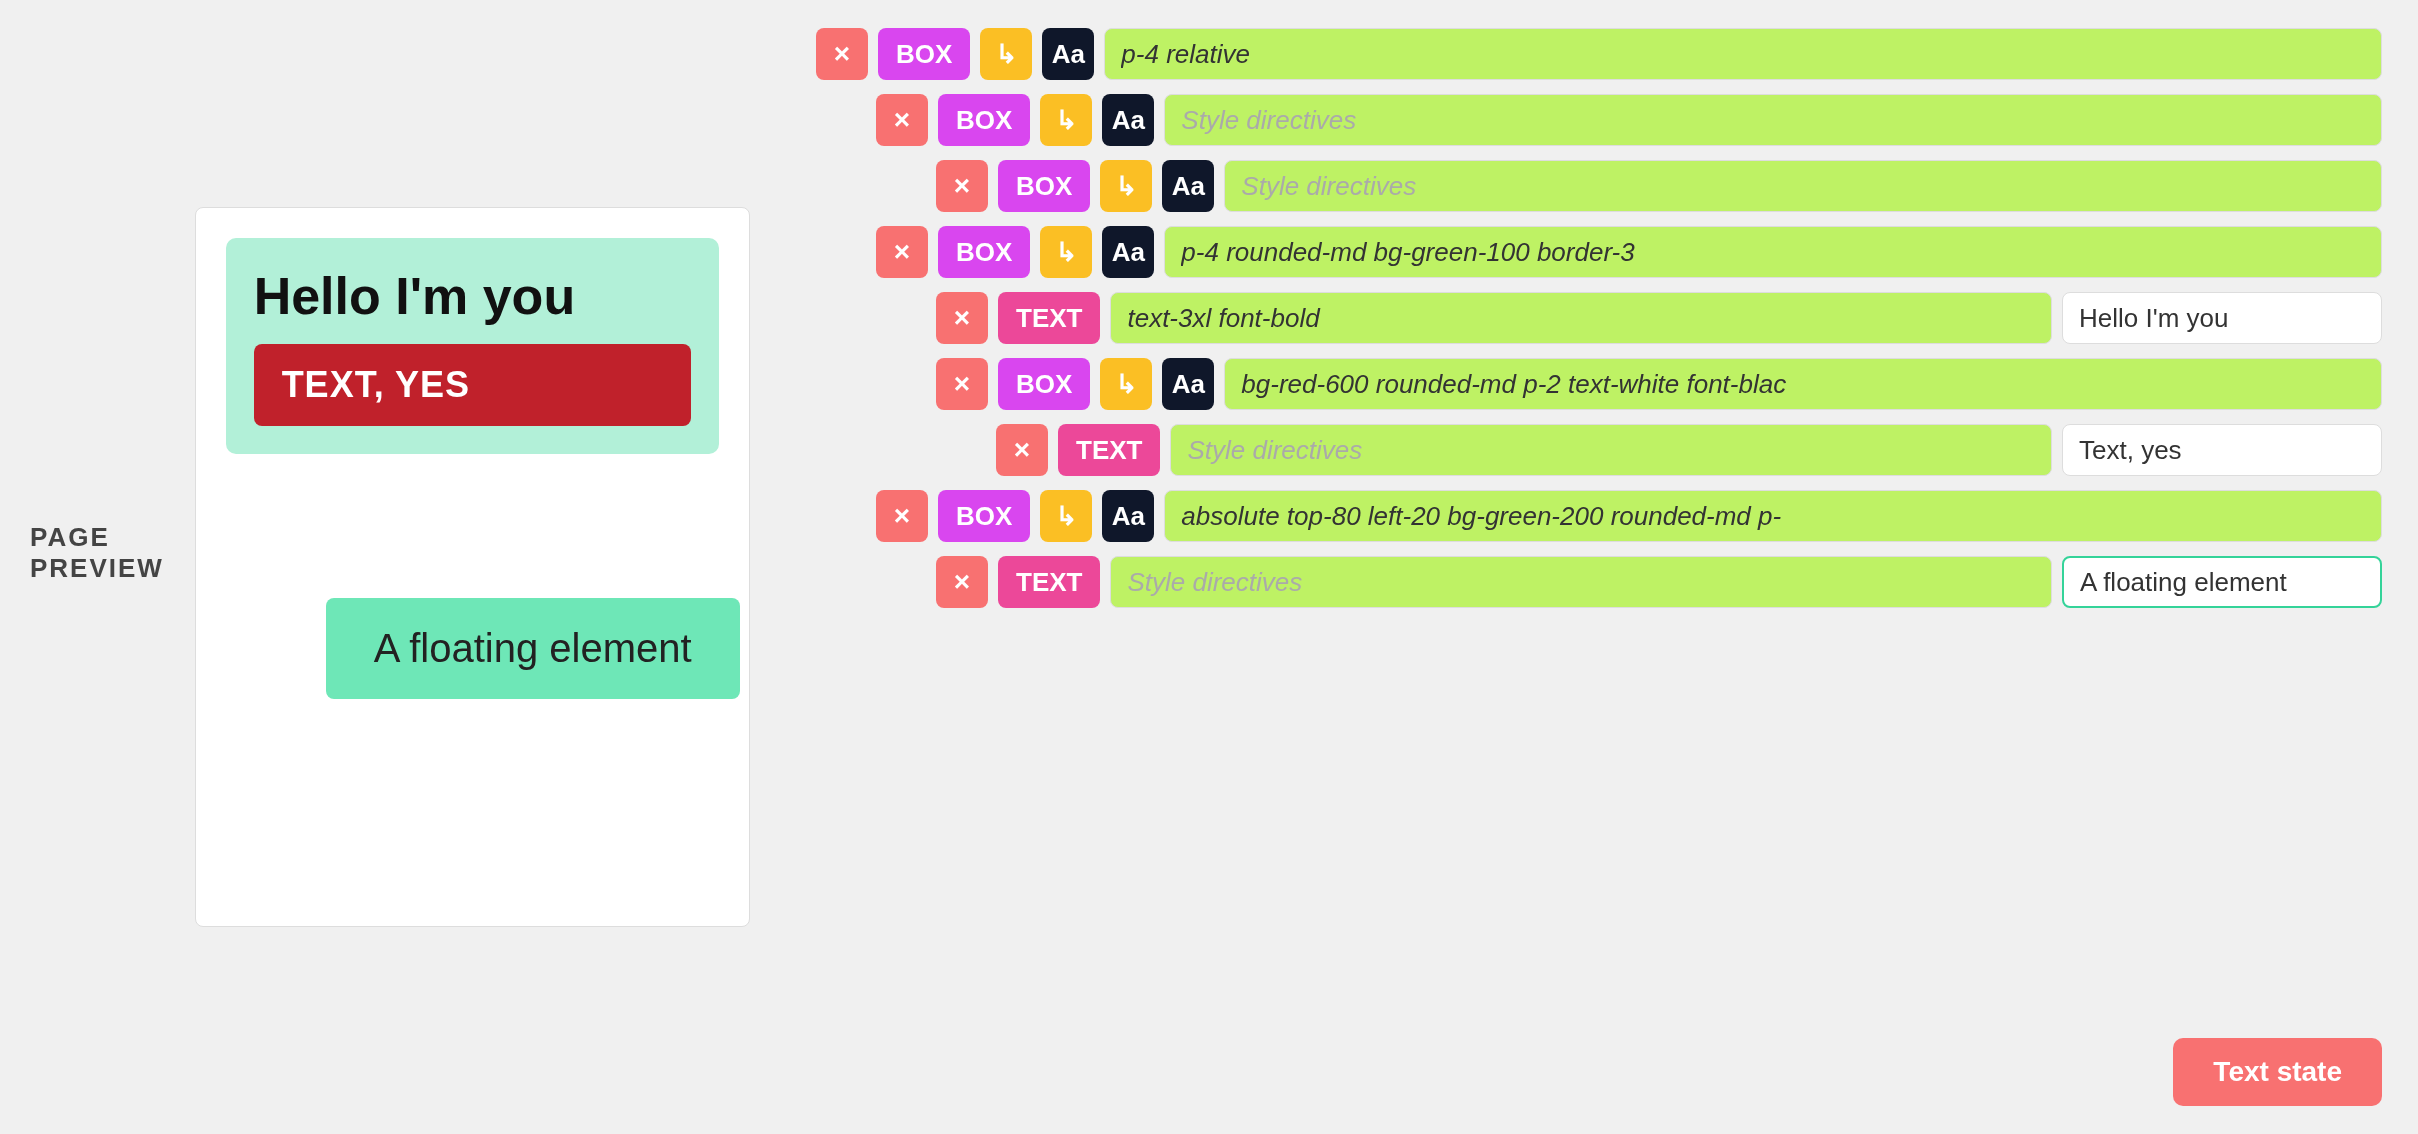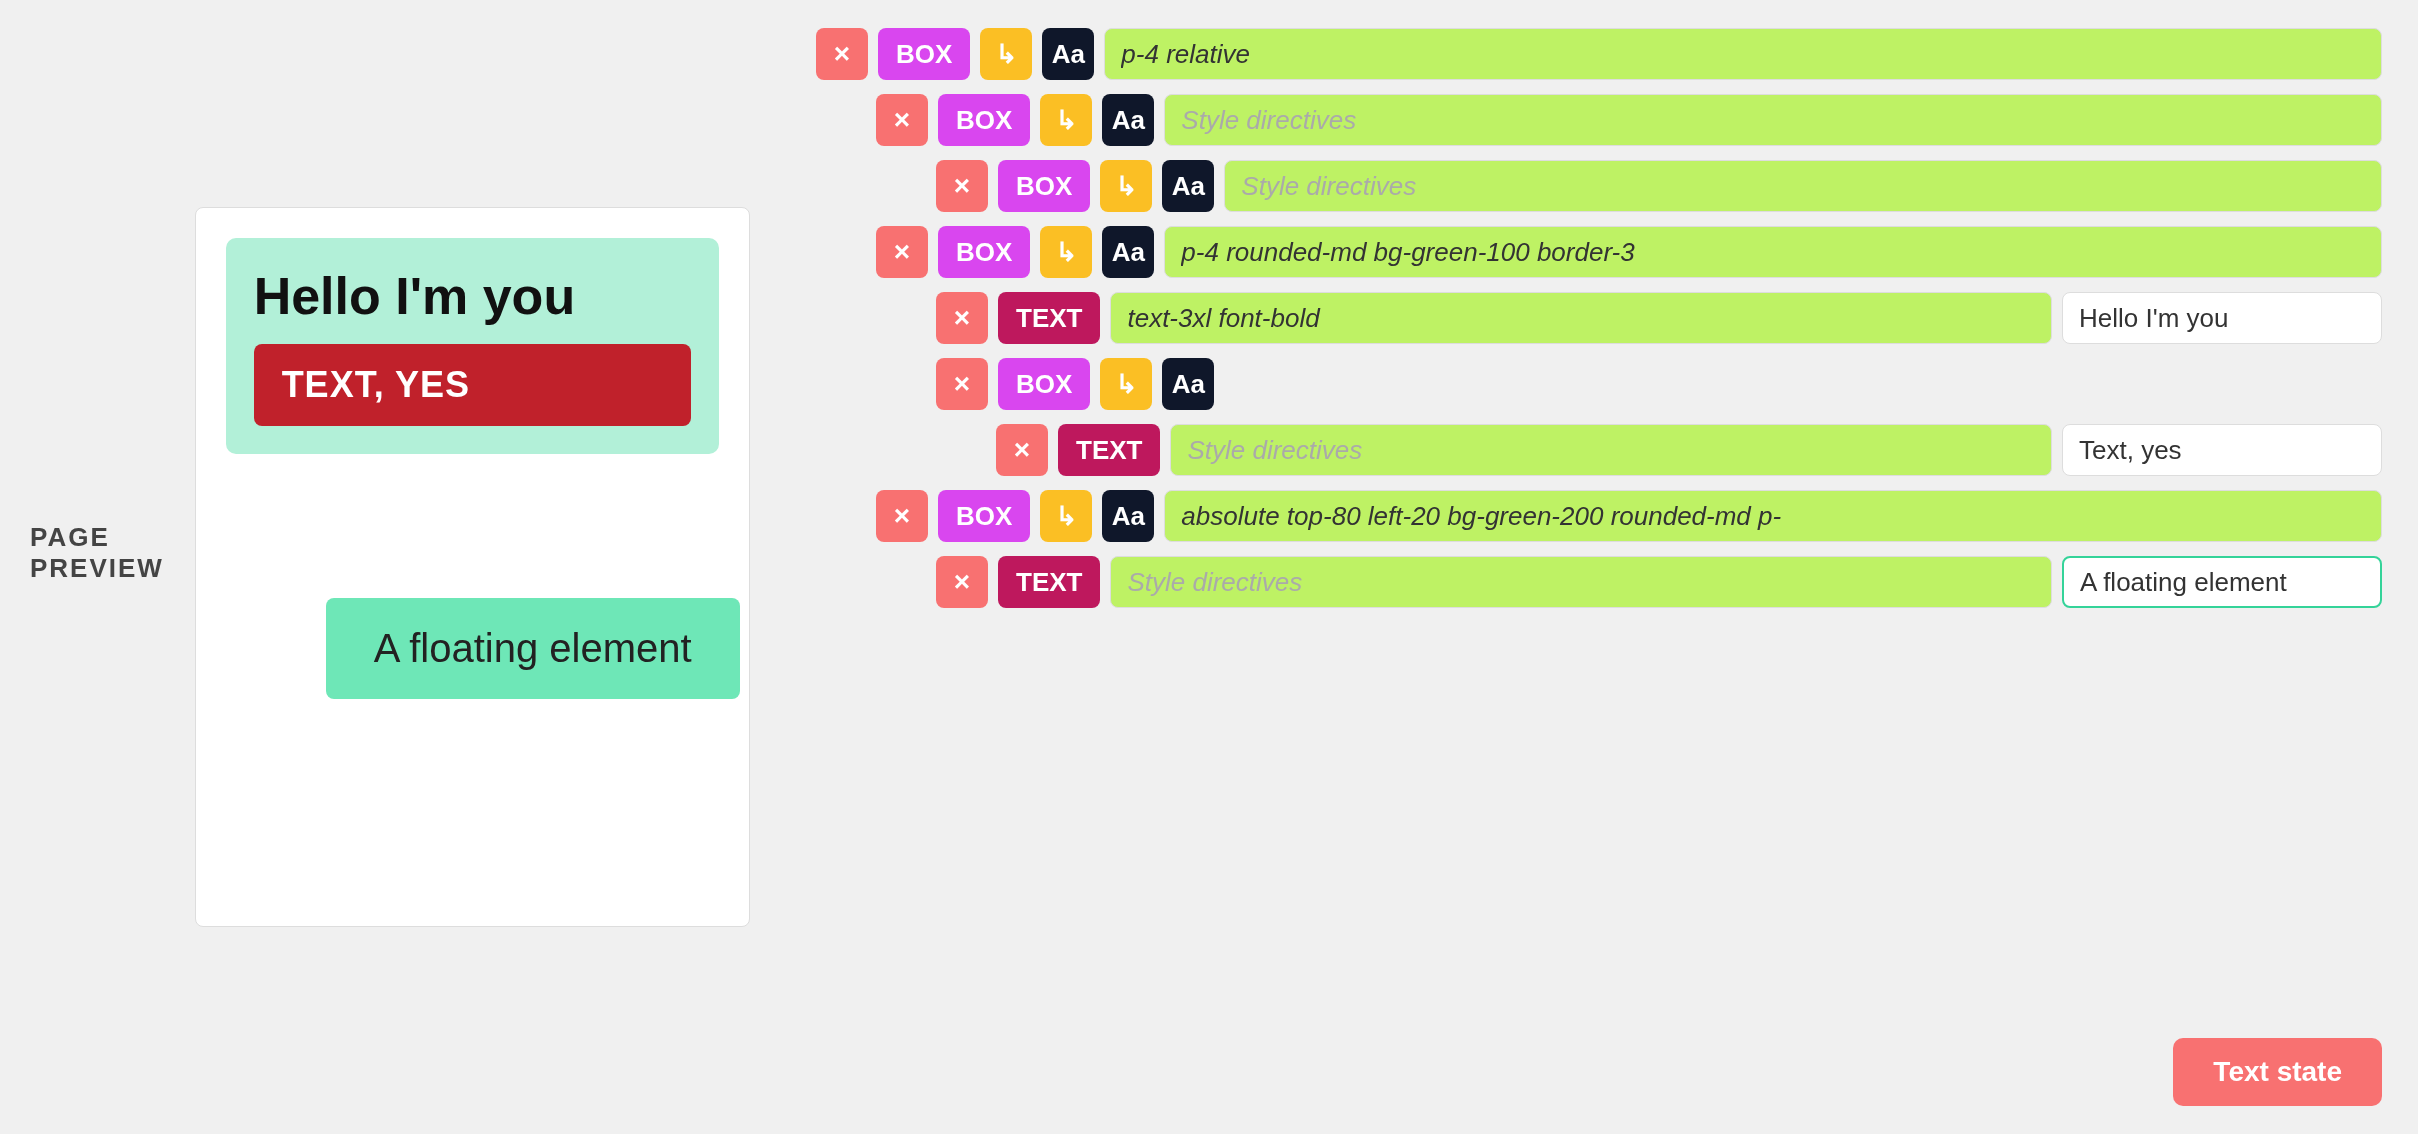--- a/index.html
+++ b/index.html
@@ -123,7 +123,7 @@
       flex-shrink: 0;
     }
     .btn-text {
-      background: #be185d;
+      background: #ec4899;
       color: white;
       border: none;
       border-radius: 8px;

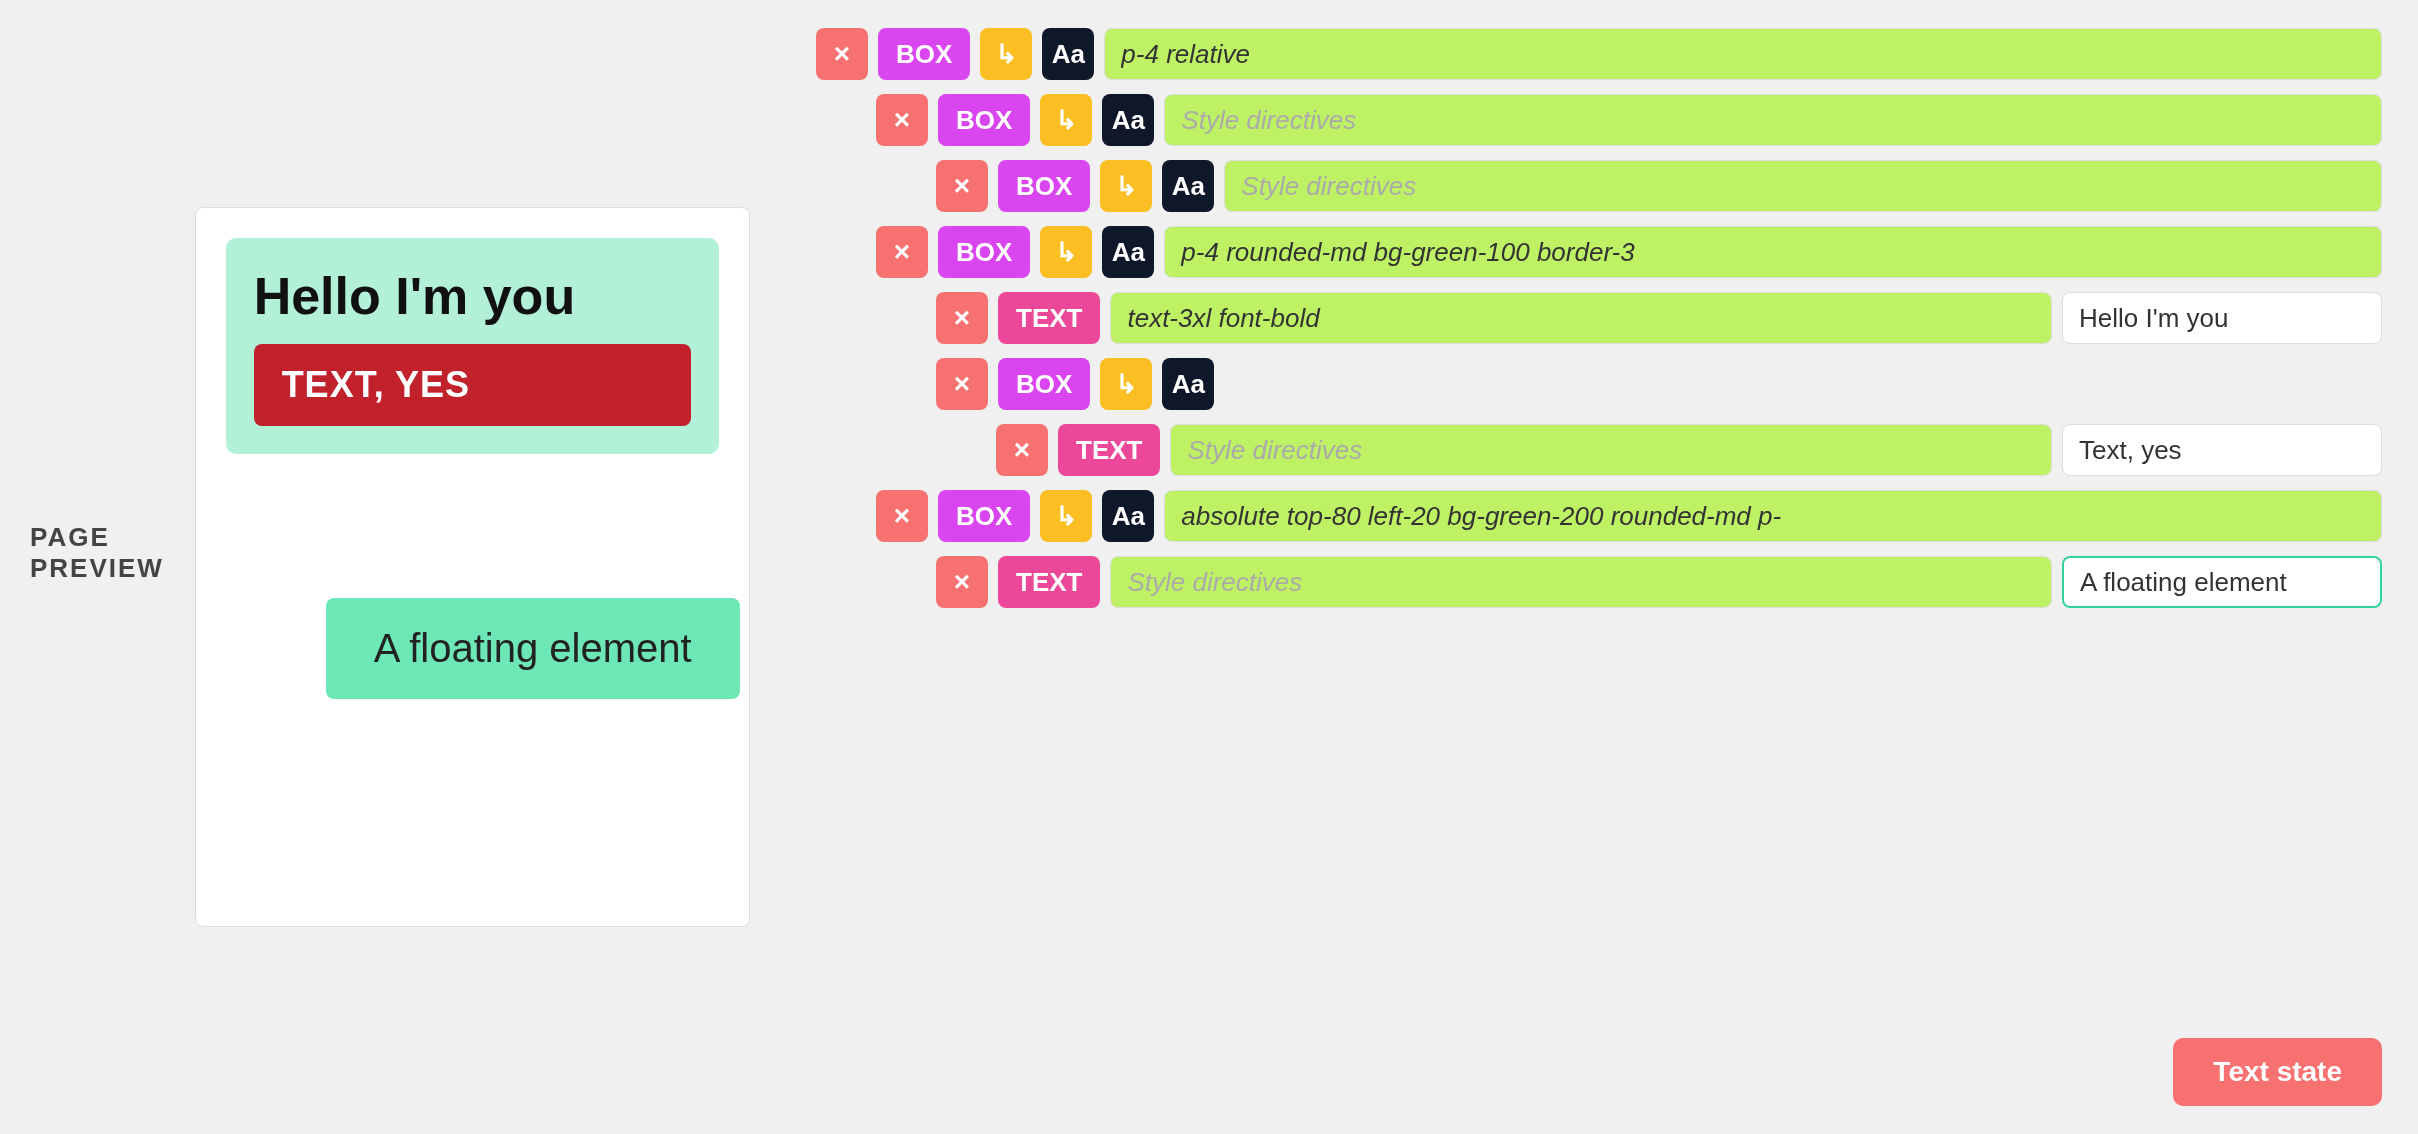--- a/index.html
+++ b/index.html
@@ -288,6 +288,7 @@
     <button class="btn-box">BOX</button>
     <button class="btn-arrow">↳</button>
     <button class="btn-aa">Aa</button>
+    <input class="input-style" value="bg-red-600 rounded-md p-2 text-white font-blac" style="">
   </div>
 
   <div class="row" style="margin-left: 180px;">

